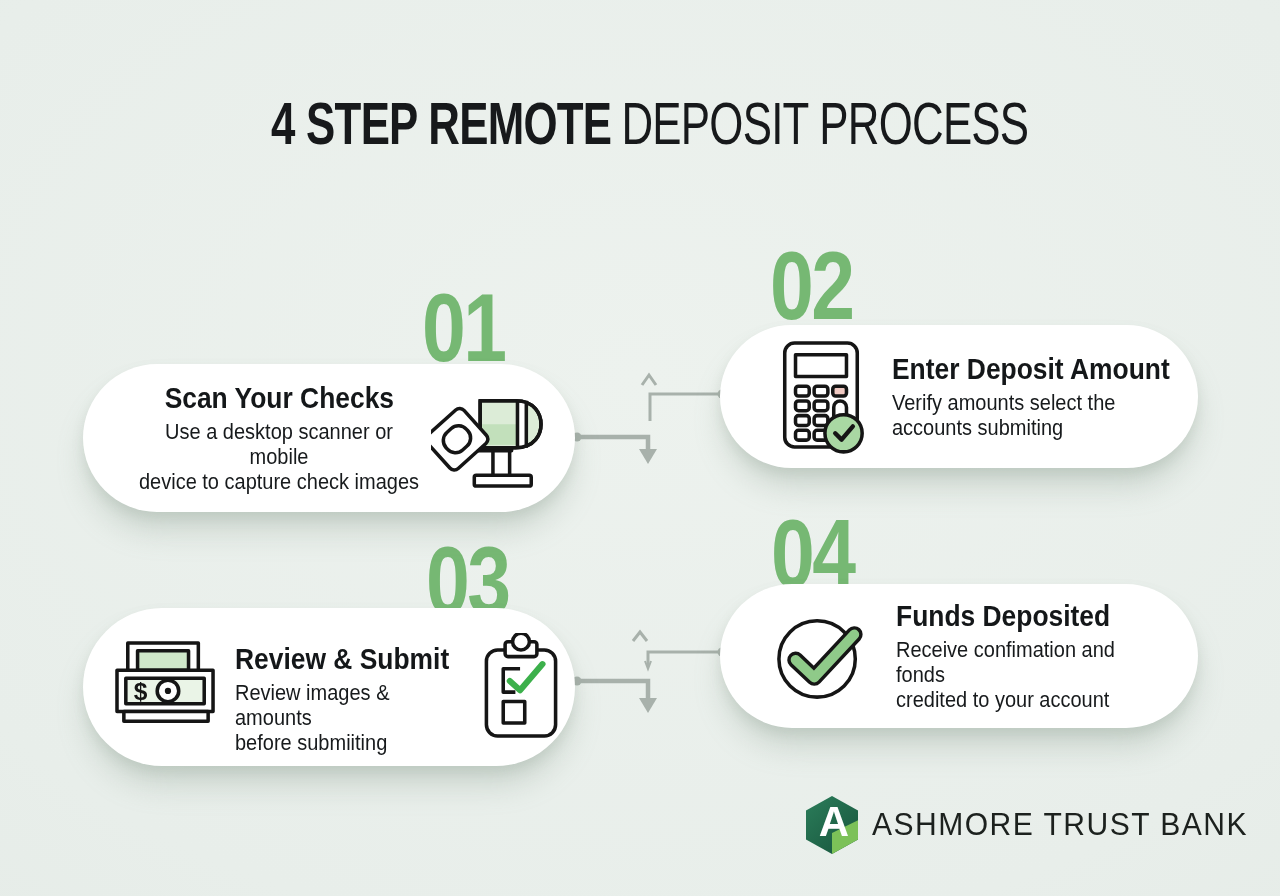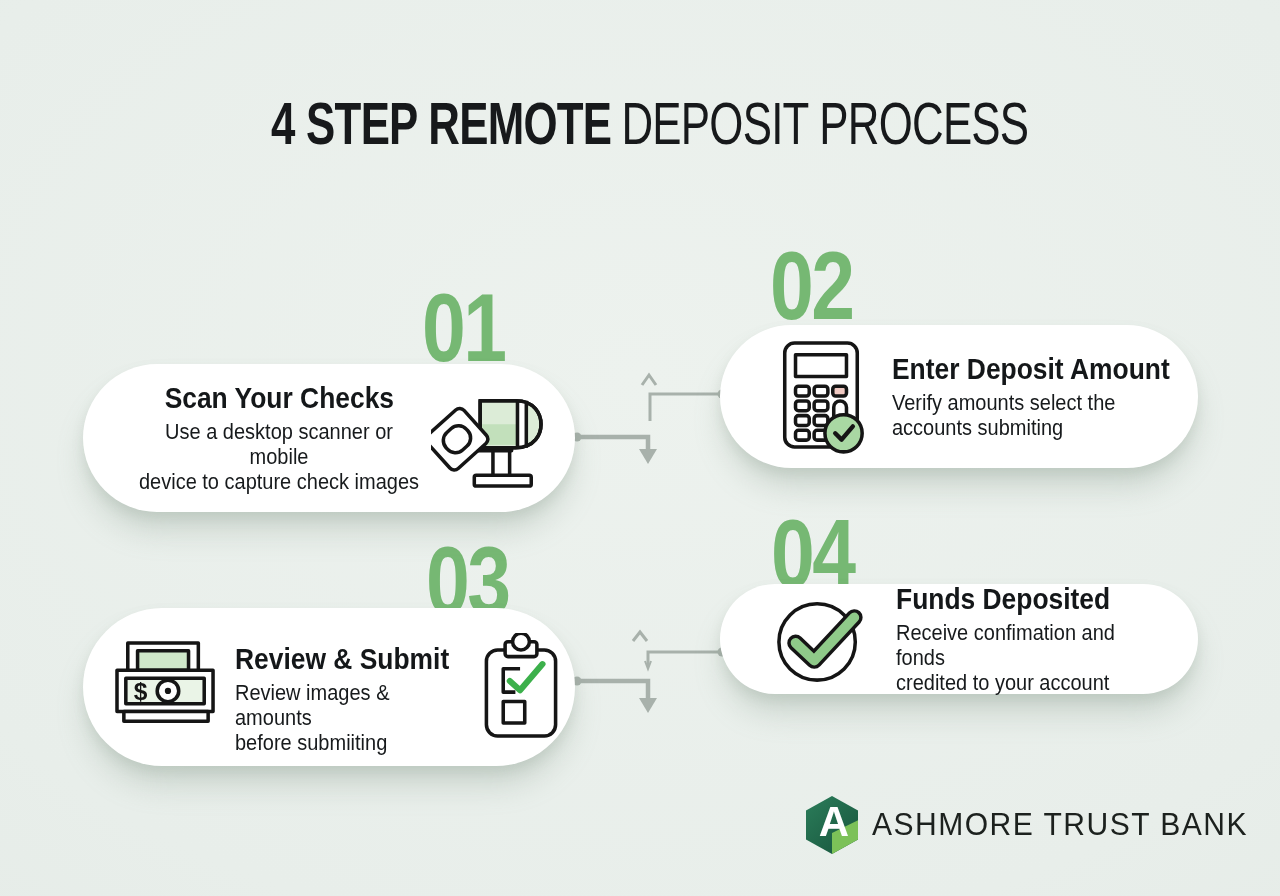--- a/index.html
+++ b/index.html
@@ -42,7 +42,7 @@
   .card1{left:83px;top:364px;width:492px;height:148px;border-radius:76px;padding:0 26px 0 44px;box-sizing:border-box;}
   .card2{left:720px;top:325px;width:478px;height:143px;border-radius:72px;padding:0 18px 0 52px;box-sizing:border-box;}
   .card3{left:83px;top:608px;width:492px;height:158px;border-radius:80px;padding:0 30px 0 28px;box-sizing:border-box;}
-  .card4{left:720px;top:584px;width:478px;height:110px;border-radius:74px;padding:0 18px 0 50px;box-sizing:border-box;}
+  .card4{left:720px;top:584px;width:478px;height:144px;border-radius:74px;padding:0 18px 0 50px;box-sizing:border-box;}
 
   .card-text{display:flex;flex-direction:column;justify-content:center;}
   .card-text h2{

